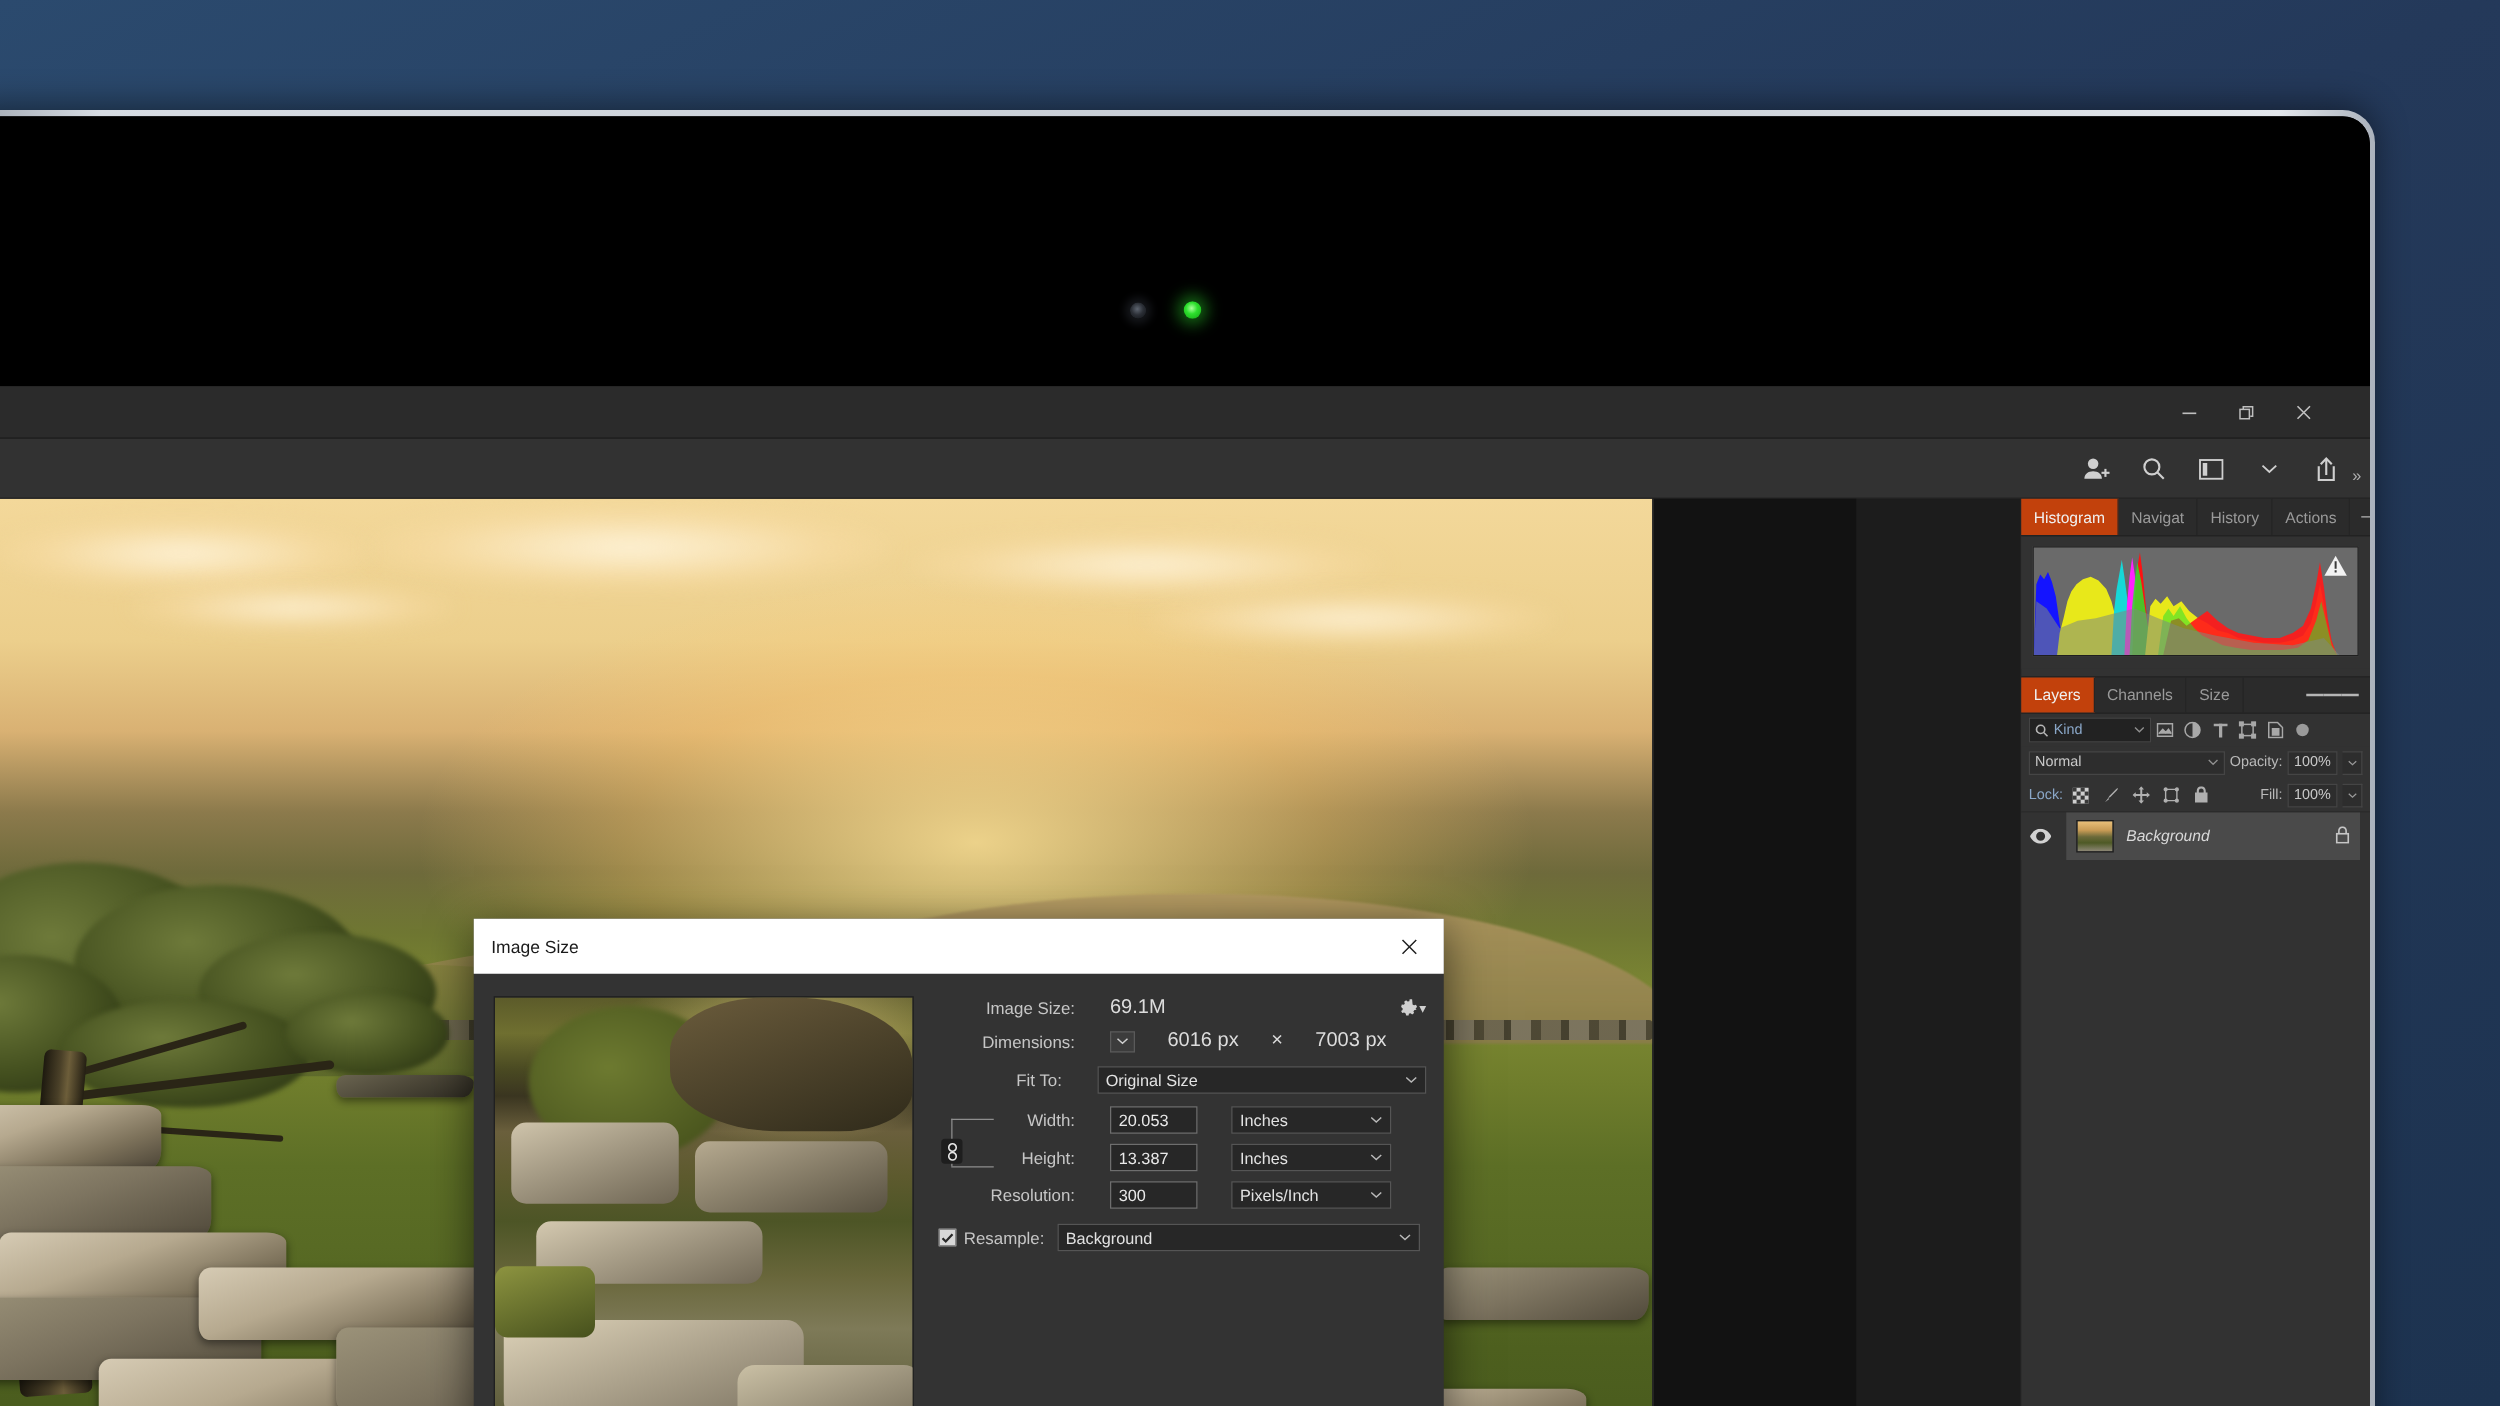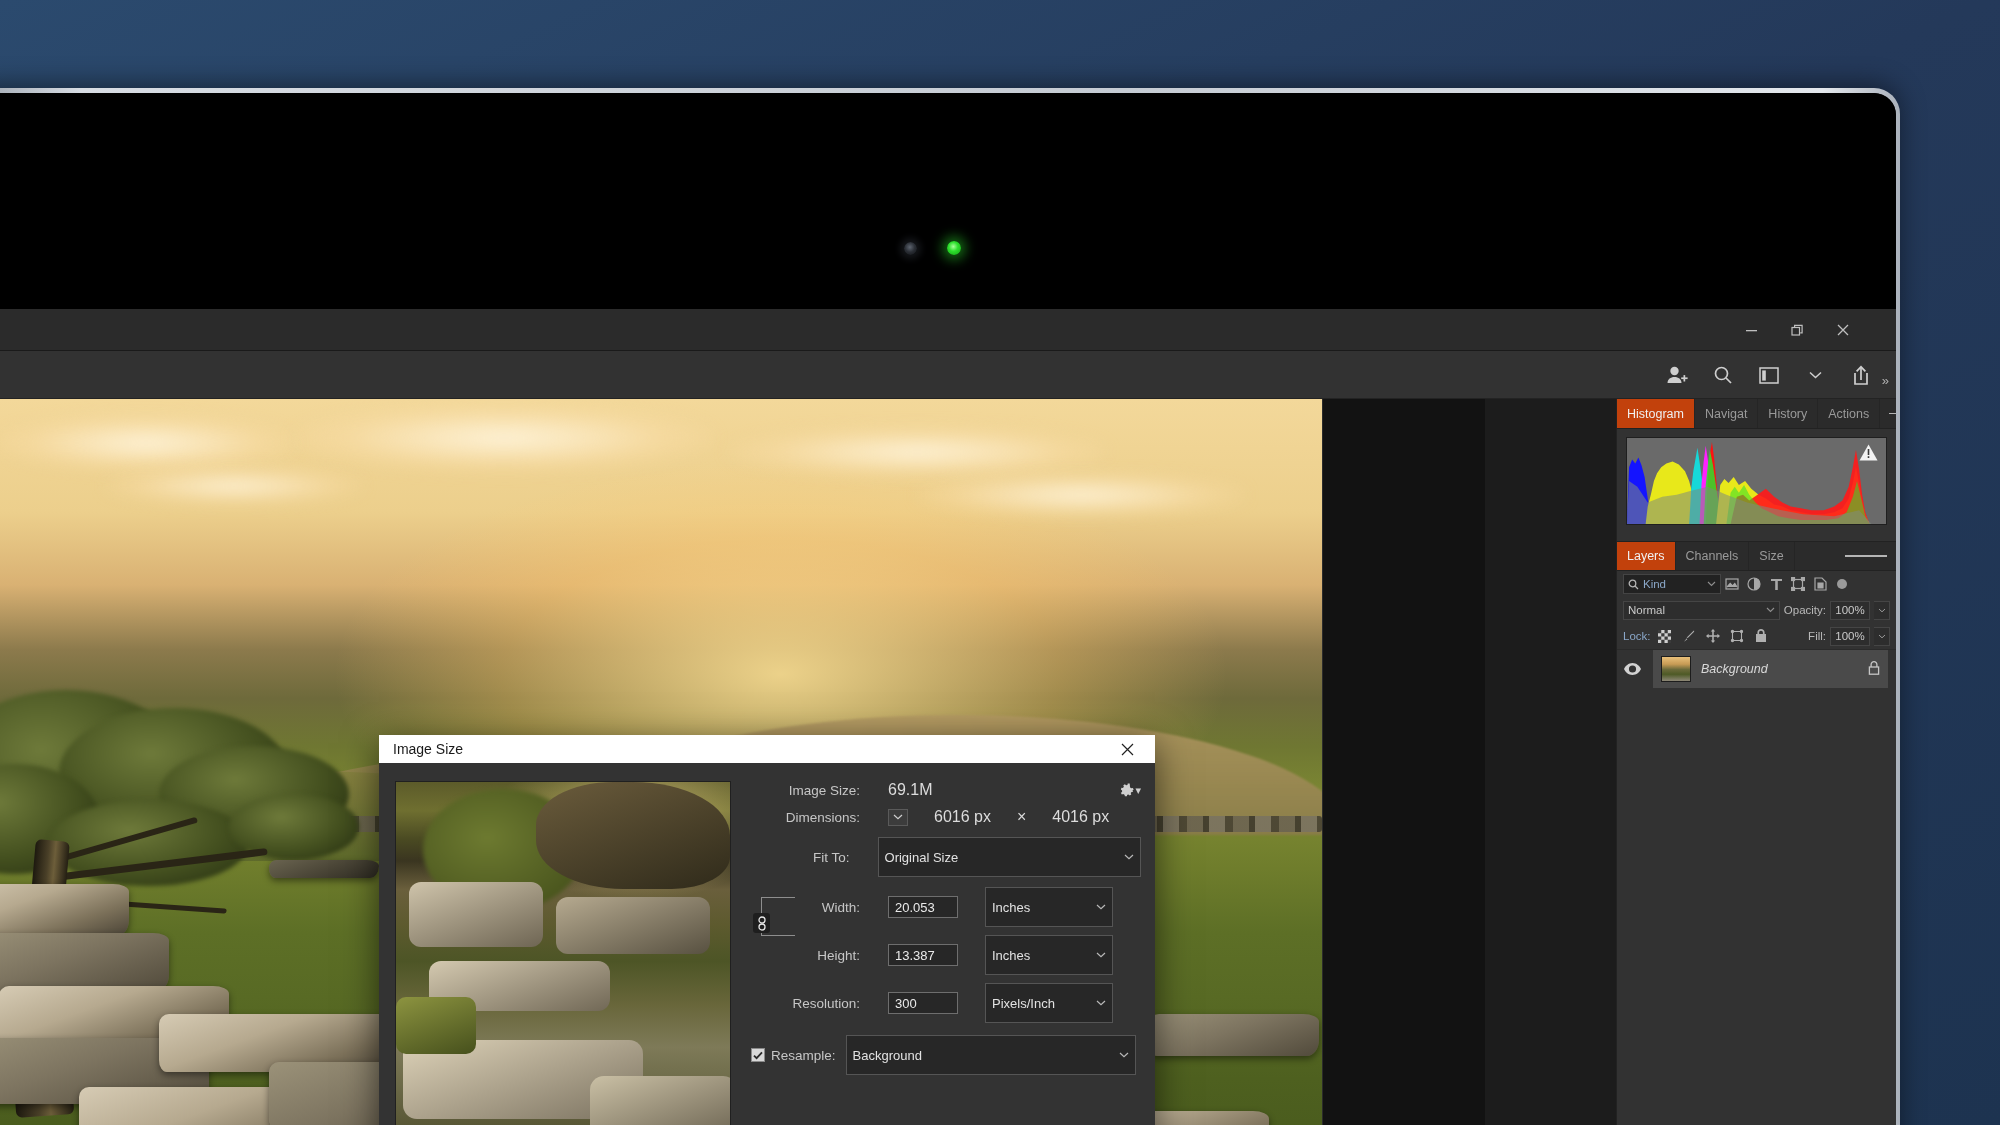--- a/index.html
+++ b/index.html
@@ -307,7 +307,7 @@
     box-shadow: 0 8px 34px rgba(0,0,0,.6);
   }
   #dialog-title {
-    height: 28px;
+    height: 44px;
     background: #ffffff;
     display:flex; align-items:center;
     padding: 0 14px;

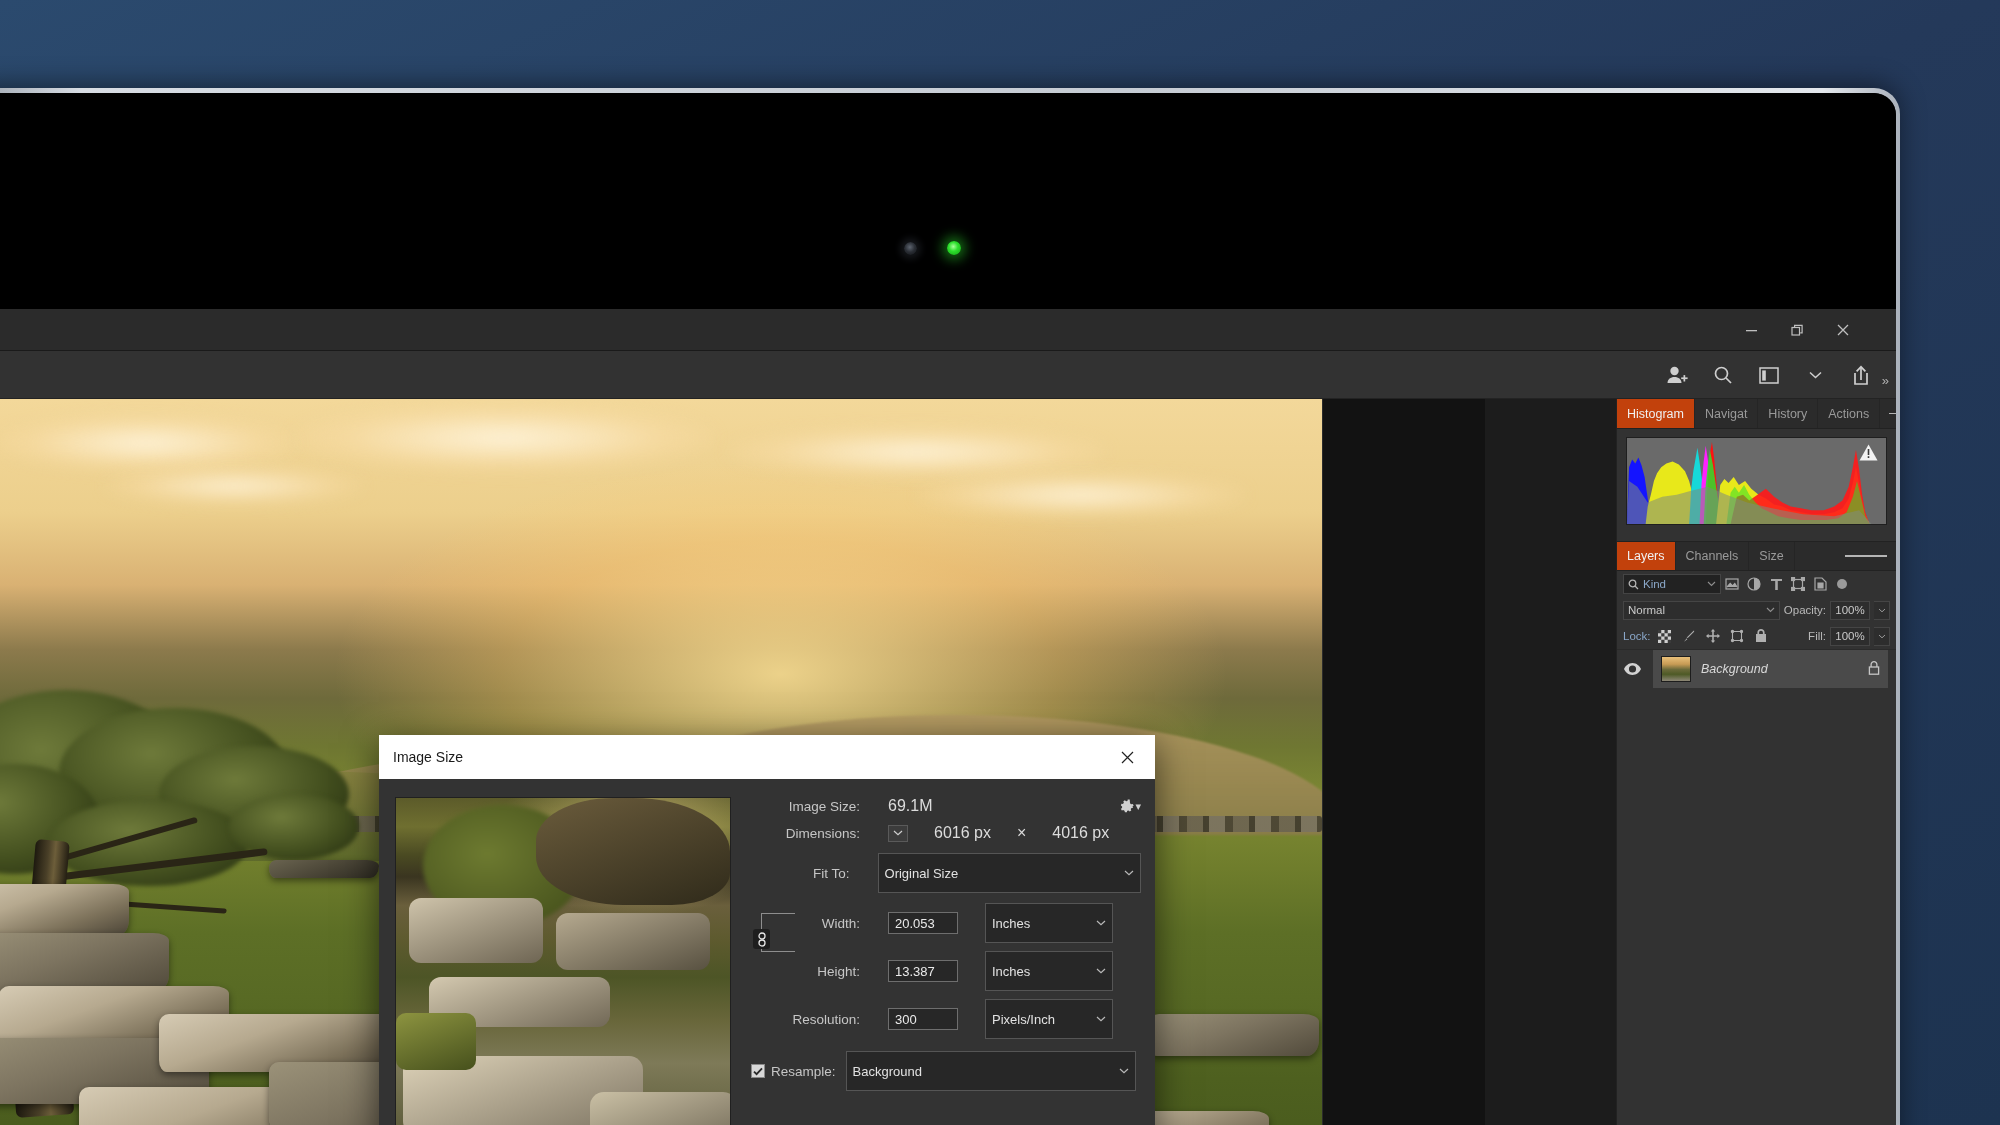--- a/index.html
+++ b/index.html
@@ -760,7 +760,7 @@
                     </div>
                     <div class="f-value">6016 px</div>
                     <div class="f-value" style="margin:0 7px;">×</div>
-                    <div class="f-value">4016 px</div>
+                    <div class="f-value">7003 px</div>
                   </div>
 
                   <div class="f-row" style="margin-top:11px;">

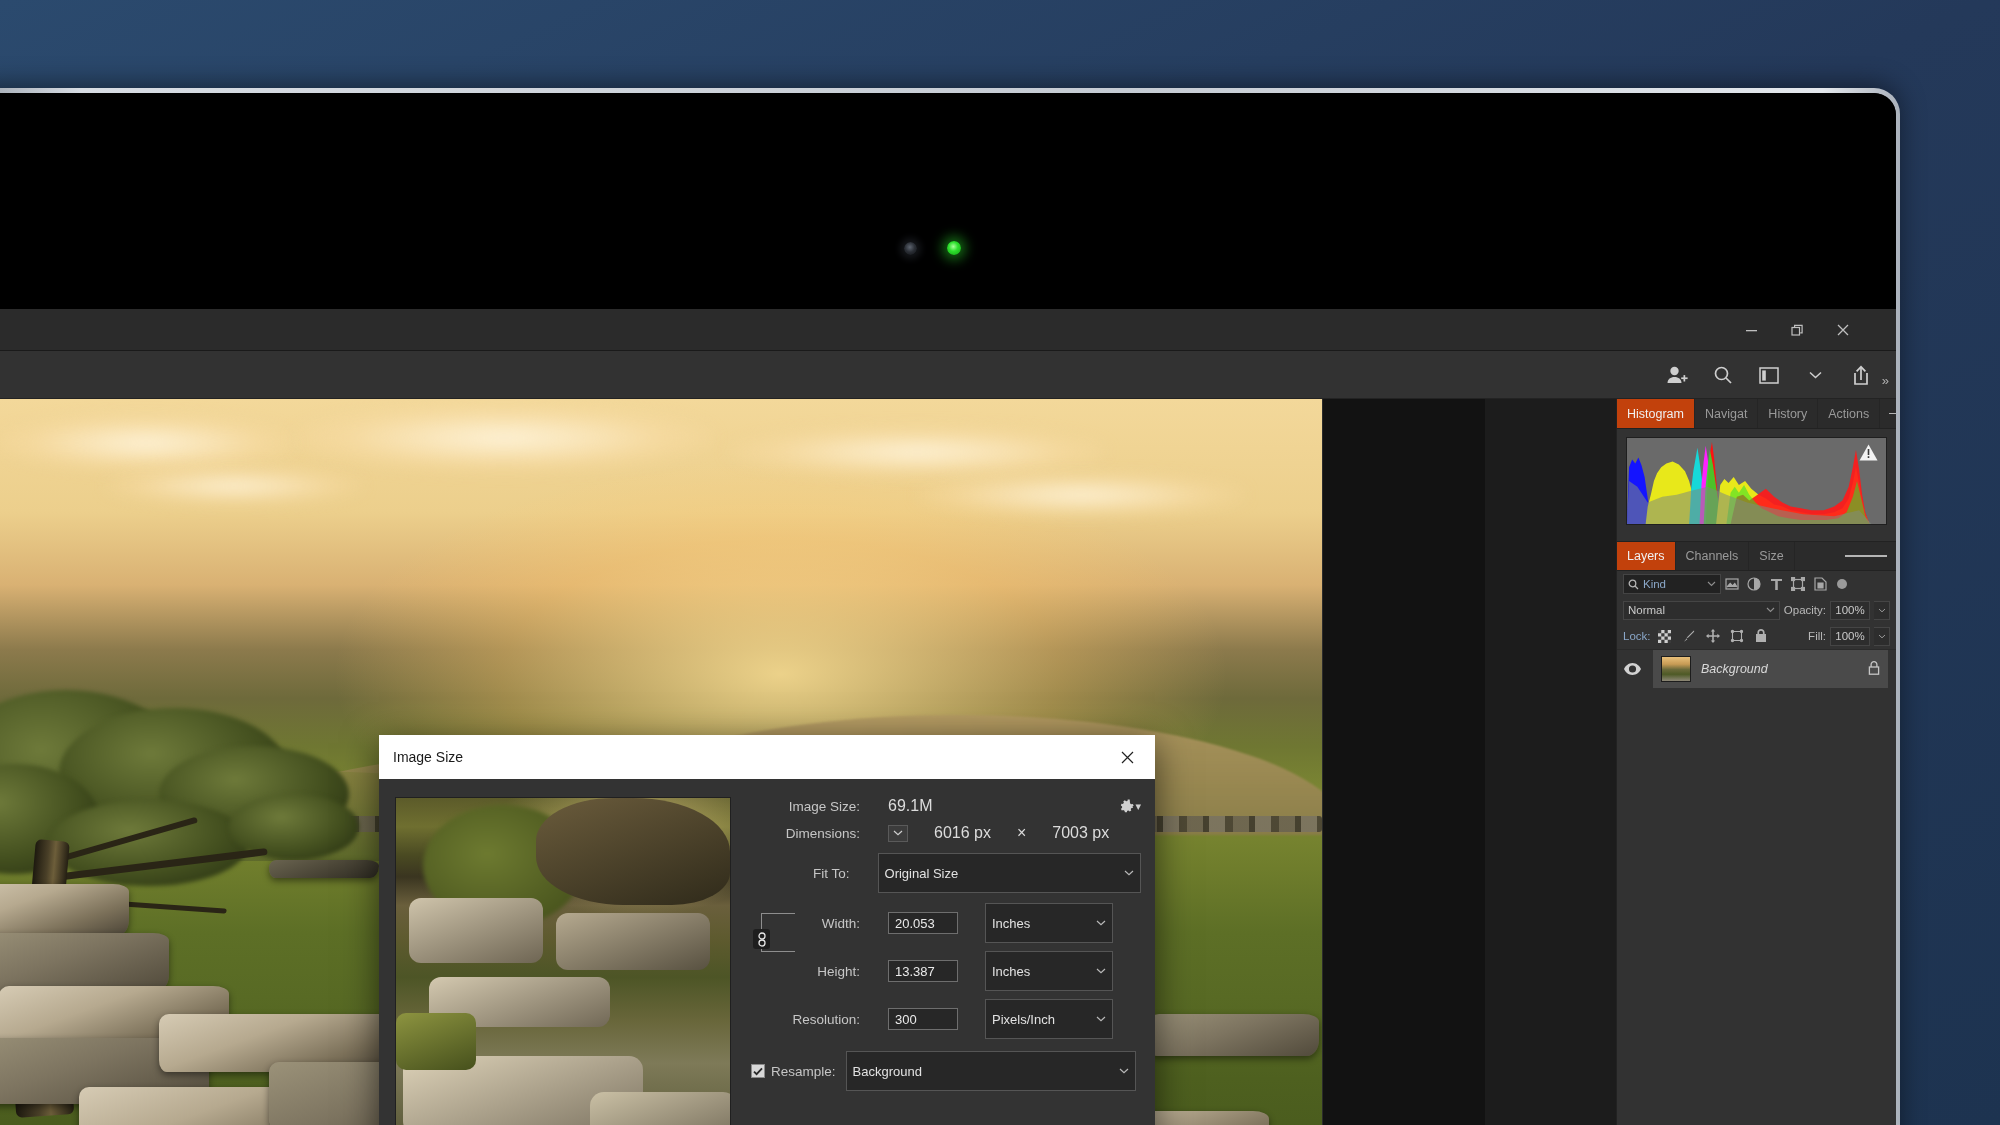--- a/index.html
+++ b/index.html
@@ -357,7 +357,7 @@
   }
 
   .ctrl-select {
-    height: 40px;
+    height: 22px;
     background: #272727;
     border: 1px solid #555;
     display:flex; align-items:center; justify-content:space-between;

